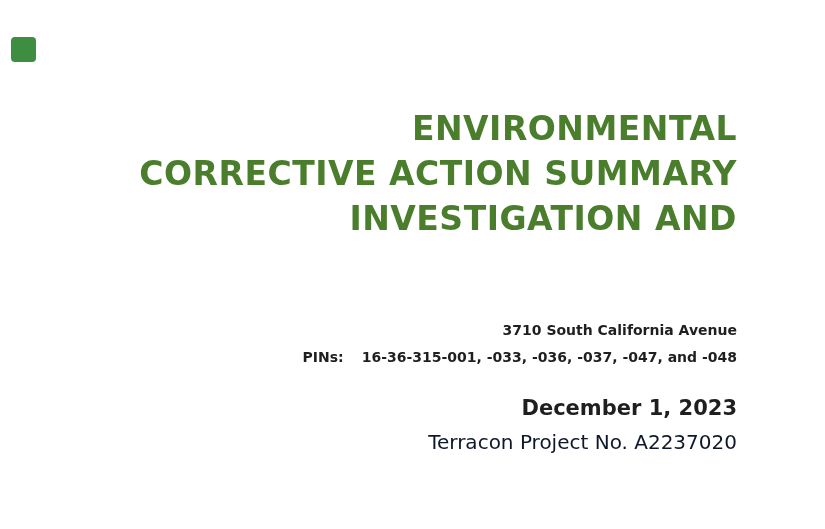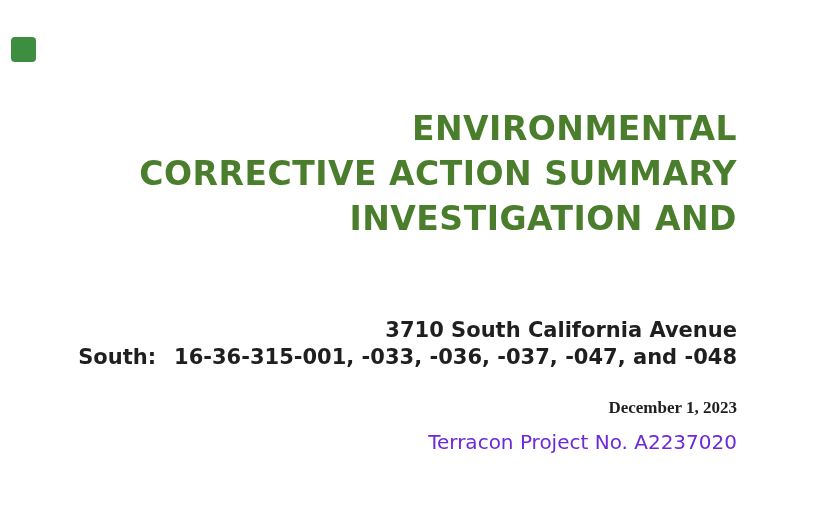--- a/index.html
+++ b/index.html
@@ -43,7 +43,7 @@
     margin-top: 76px;
     color: #1F1F1F;
     font-weight: bold;
-    font-size: 21px;
+    font-size: 14px;
     line-height: 27px;
   }
   .pins-label {

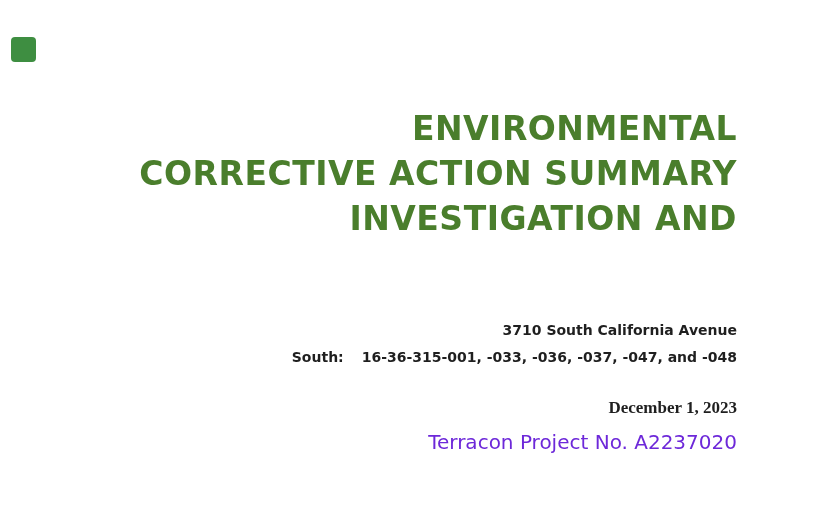--- a/index.html
+++ b/index.html
@@ -84,7 +84,7 @@
     <div class="site-block">
       <div>3710 South California Avenue</div>
       <div>
-        <span class="pins-label">South:</span><span>16-36-315-001, -033, -036, -037, -047, and -048</span>
+        <span class="pins-label">PINs:</span><span>16-36-315-001, -033, -036, -037, -047, and -048</span>
       </div>
     </div>
 

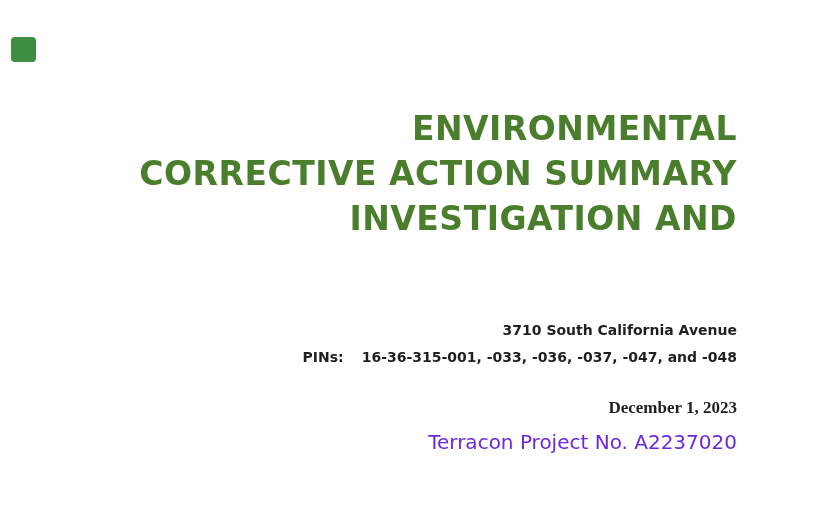--- a/index.html
+++ b/index.html
@@ -54,9 +54,8 @@
     margin-top: 26px;
     color: #1F1F1F;
     font-weight: bold;
-    font-size: 17px;
+    font-size: 21px;
     line-height: 22px;
-    font-family: Liberation Serif, serif;
   }
   .project-line {
     margin-top: 11px;

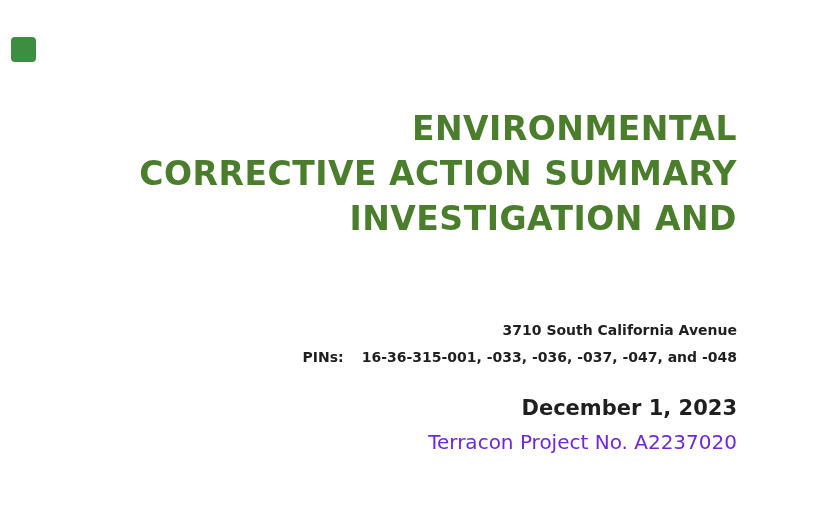--- a/index.html
+++ b/index.html
@@ -59,7 +59,7 @@
   }
   .project-line {
     margin-top: 11px;
-    color: #6d28d9;
+    color: #0f172a;
     font-weight: normal;
     font-size: 20px;
     line-height: 24px;

